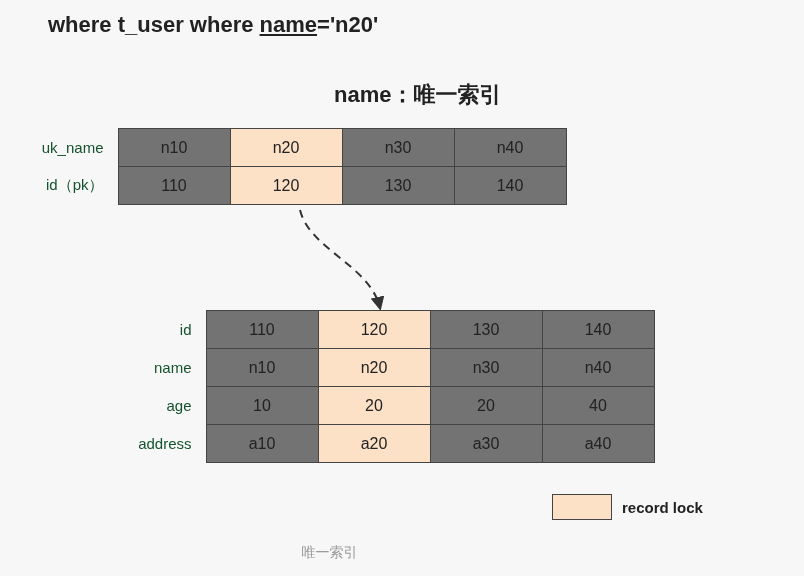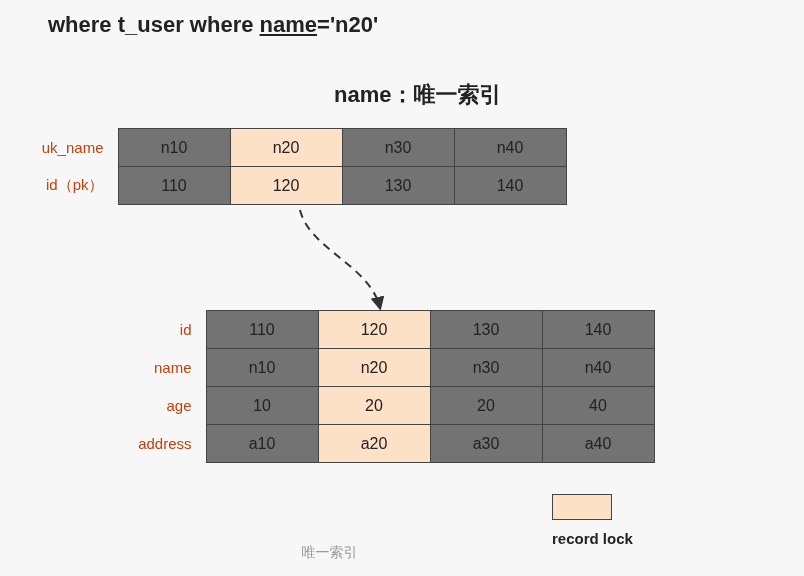--- a/index.html
+++ b/index.html
@@ -45,7 +45,7 @@
     text-align: right;
     padding-right: 14px;
     font-size: 15px;
-    color: #c2410c;
+    color: #14532d;
     width: 96px;
   }
   .tbl.index { top: 128px; left: 22px; }

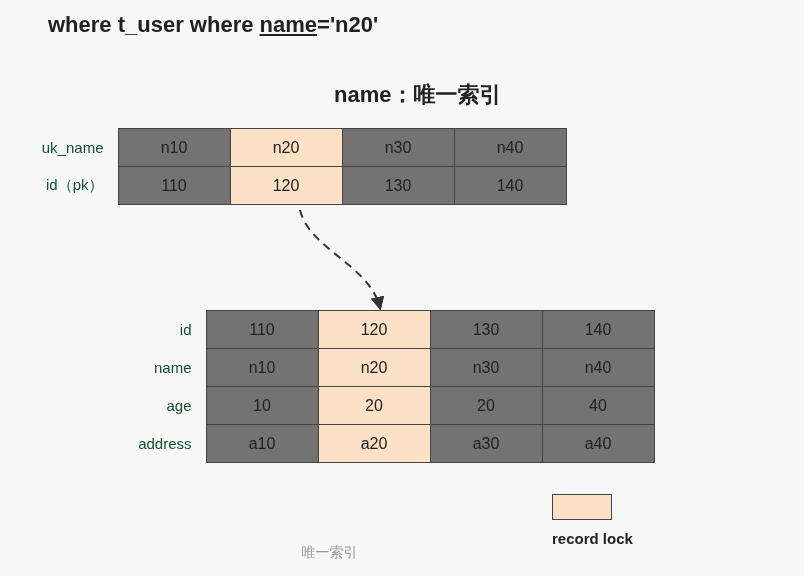--- a/index.html
+++ b/index.html
@@ -58,8 +58,8 @@
     top: 494px;
     left: 552px;
     display: flex;
+    align-items: center;
     gap: 10px;
-    flex-direction: column;
   }
   .legend .box {
     width: 60px;

